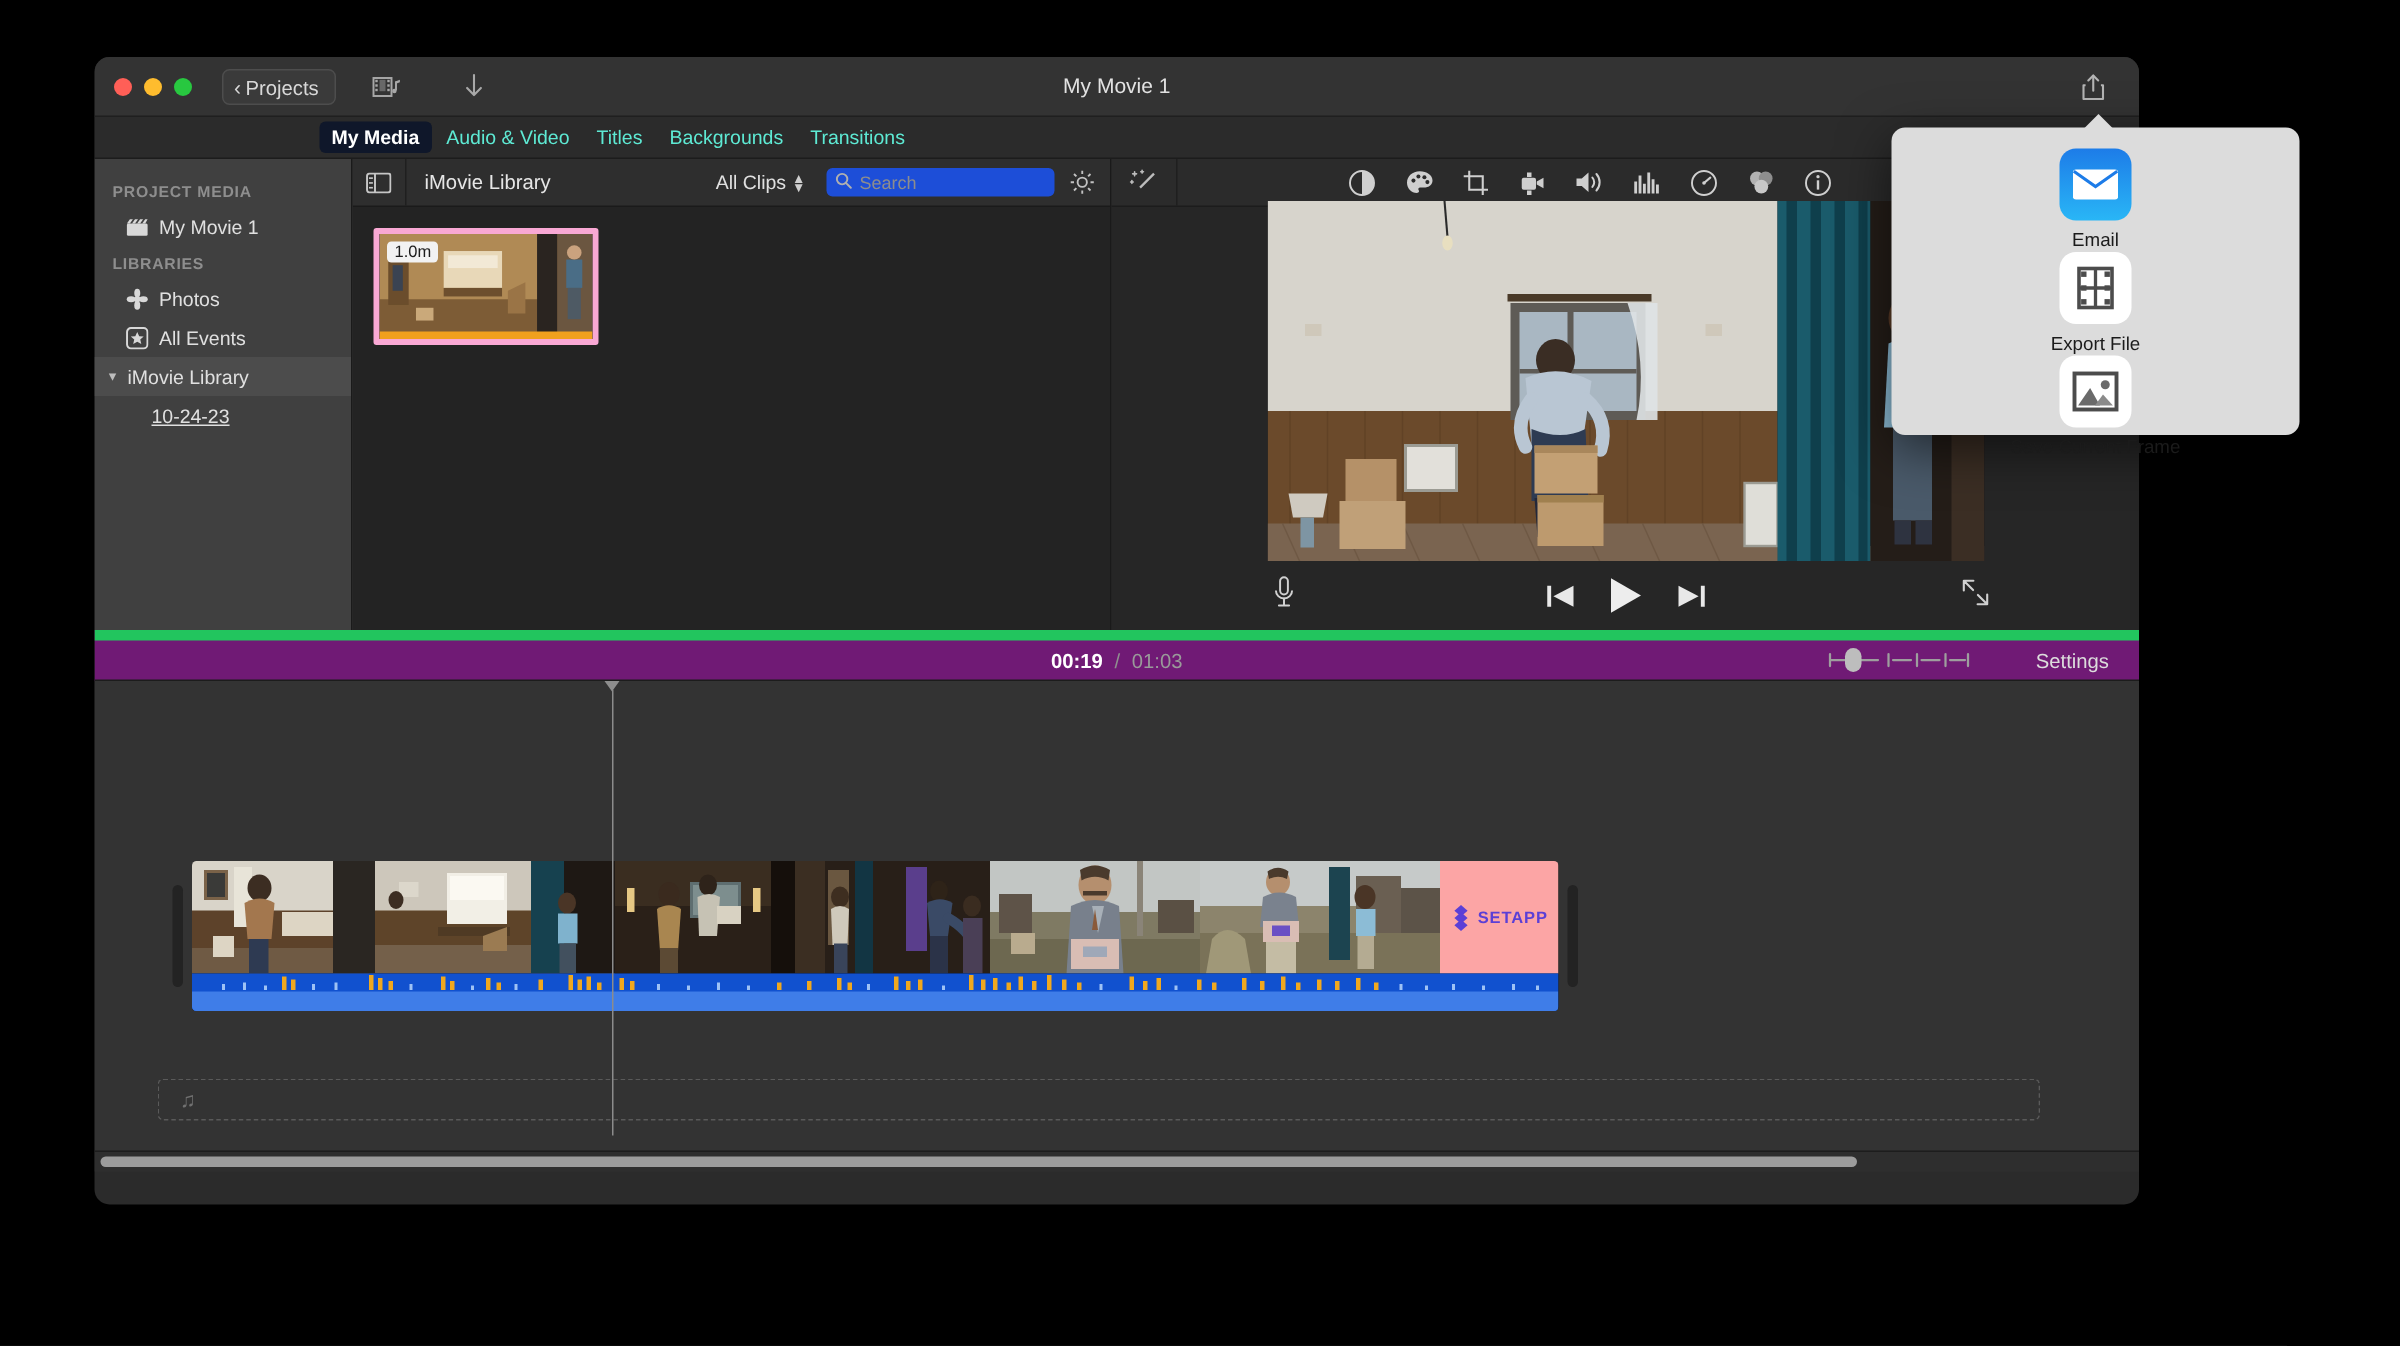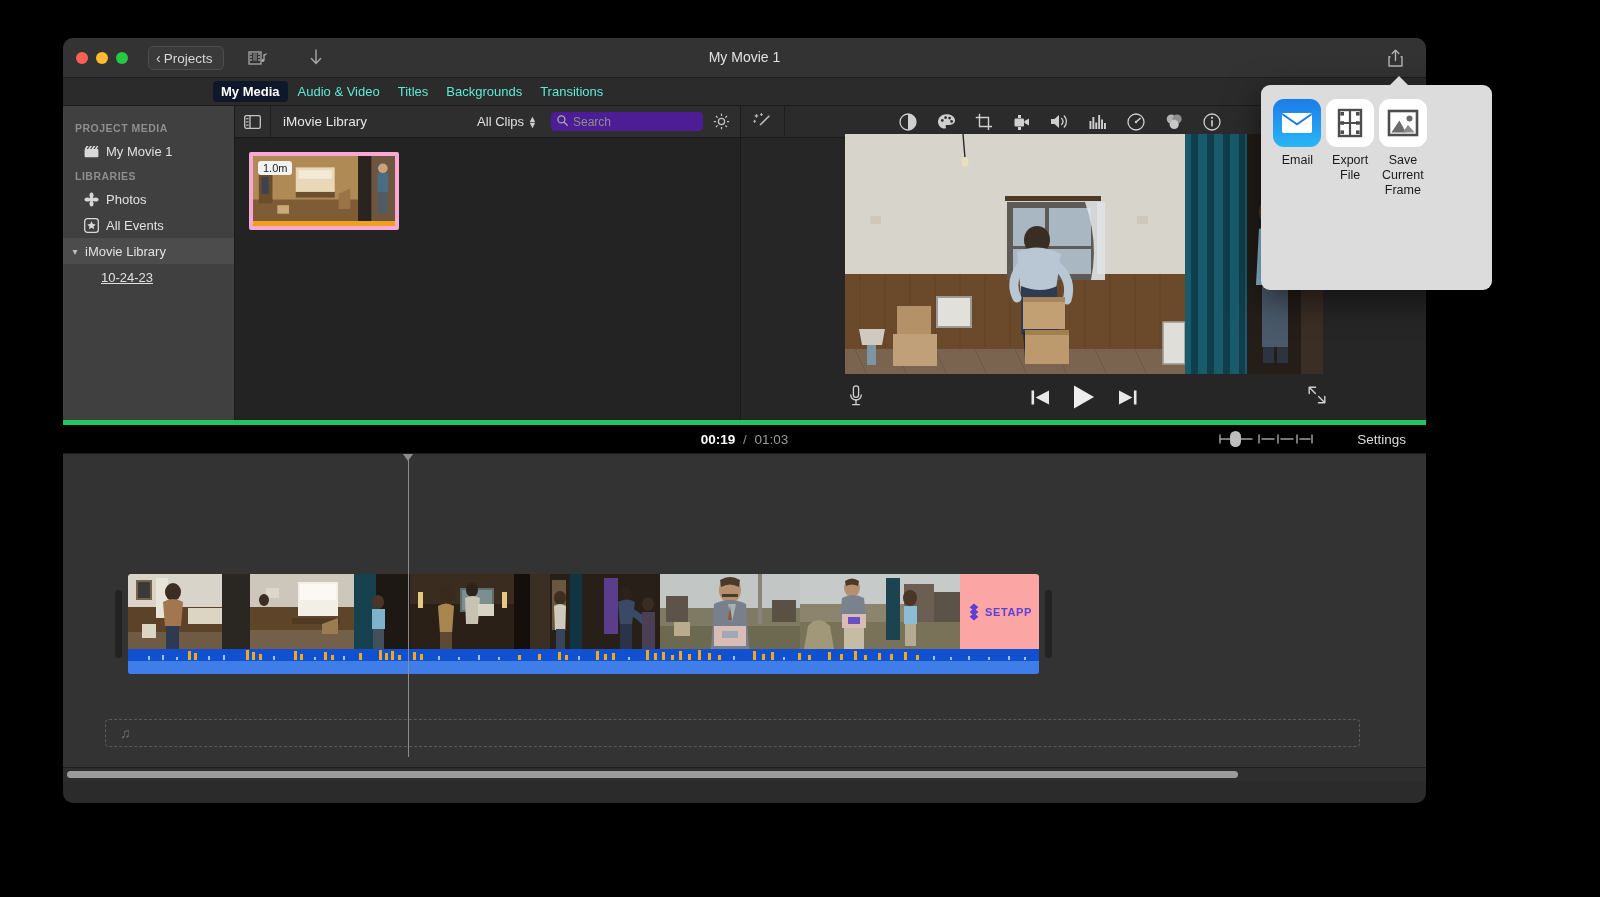--- a/index.html
+++ b/index.html
@@ -123,7 +123,7 @@
   #allclips .updown { display: flex; flex-direction: column; line-height: 6px; font-size: 9px; color: #cfcfcf; }
   #search-box {
     width: 152px; height: 19px;
-    background: #4c1d95; border-radius: 4px;
+    background: #1d4ed8; border-radius: 4px;
     display: flex; align-items: center; gap: 5px; padding: 0 6px;
     margin-right: 10px;
   }

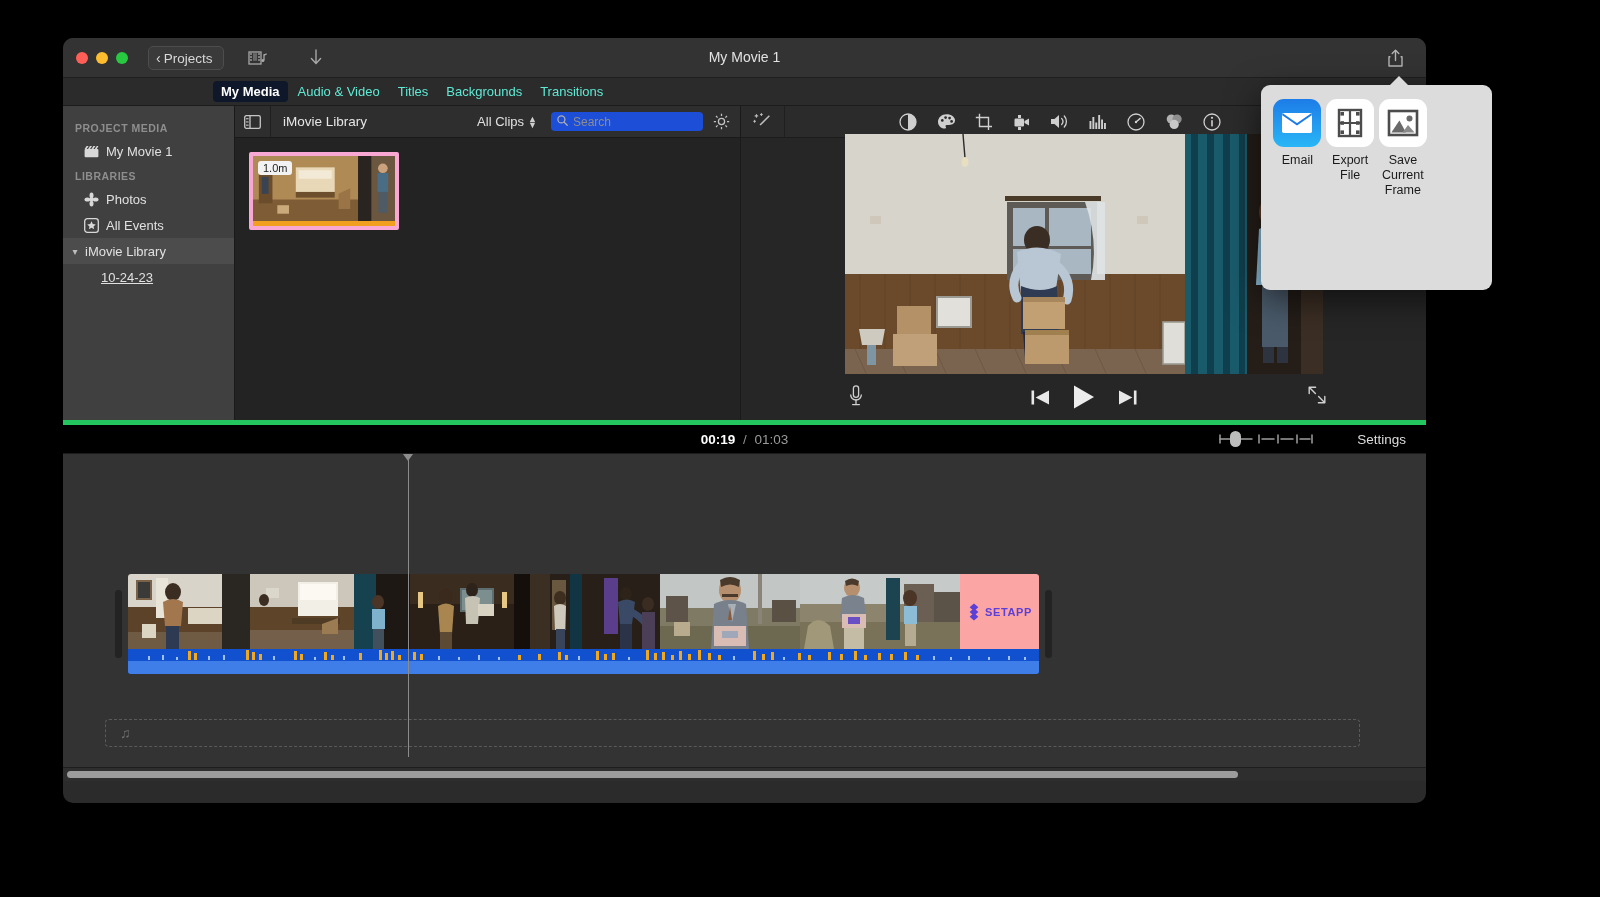--- a/index.html
+++ b/index.html
@@ -236,13 +236,13 @@
   #share-popover {
     position: absolute;
     left: 1261px; top: 85px;
-    width: 231px; height: 205px;
+    width: 272px; height: 205px;
     background: #dcdcdc;
     border-radius: 9px;
     box-shadow: 0 10px 34px rgba(0,0,0,0.55);
     z-index: 100;
     display: grid;
-    grid-template-columns: 1fr 1fr 1fr 1fr;
+    grid-template-columns: 1fr;
     grid-template-rows: 1fr 1fr;
     padding: 14px 10px 8px 10px;
   }

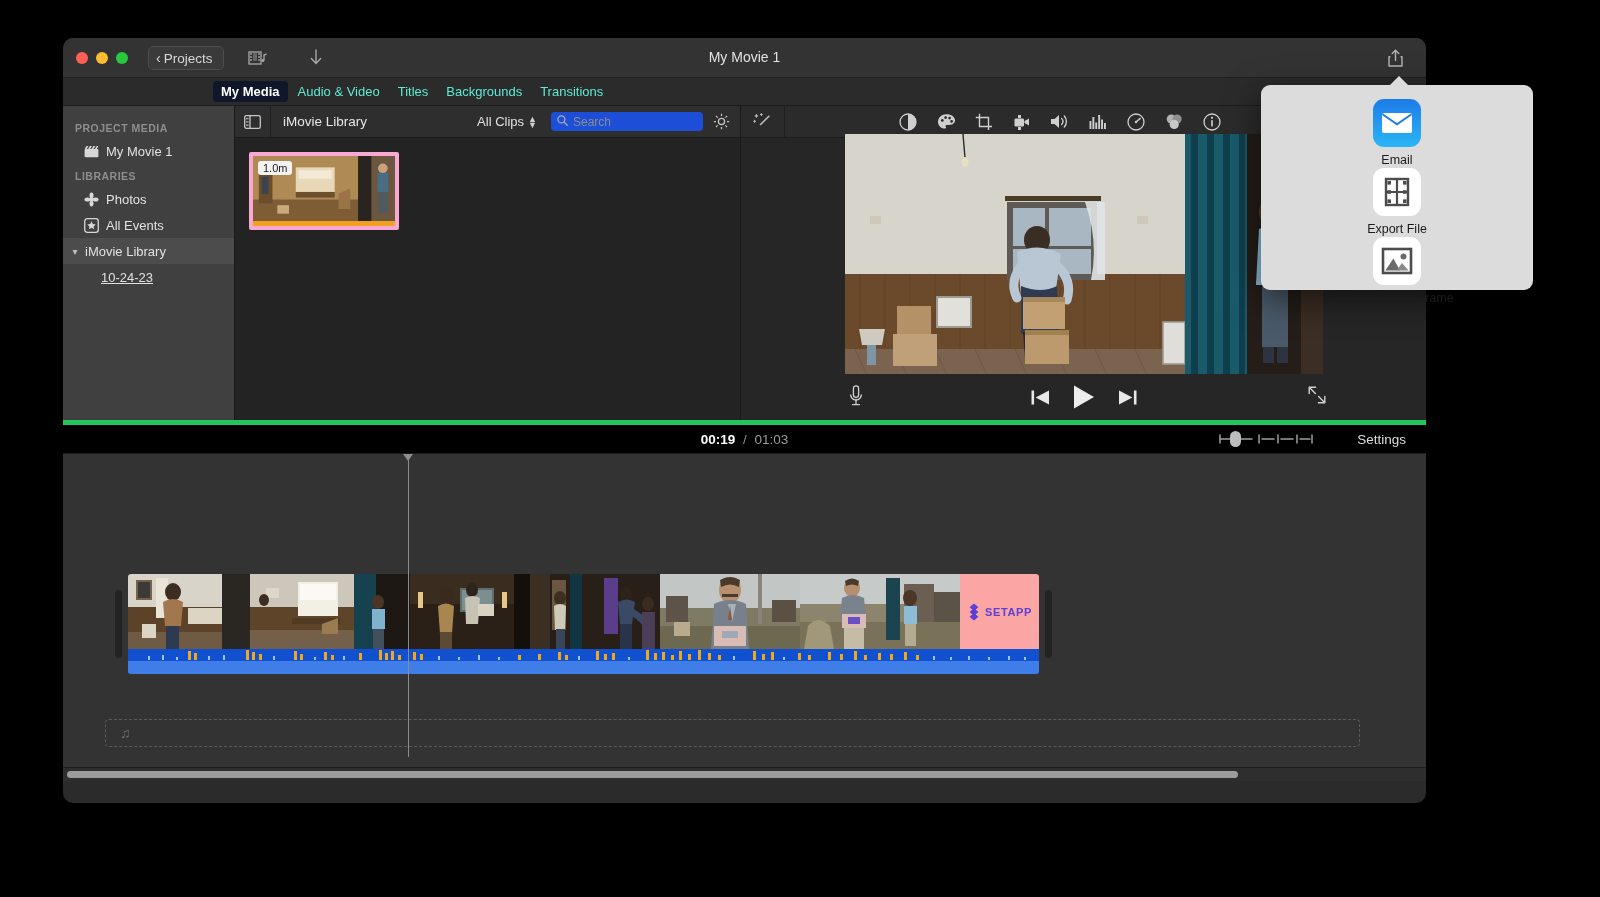--- a/index.html
+++ b/index.html
@@ -177,8 +177,8 @@
 
   
   #tl-toolbar {
-    height: 34px; background: #000000;
-    border-top: 5px solid #22c55e; border-bottom: 1px solid #1c1c1c;
+    height: 34px; background: #701a75;
+    border-top: 7px solid #22c55e; border-bottom: 1px solid #1c1c1c;
     position: relative; display: flex; align-items: center;
   }
   #timecode { position: absolute; left: 0; right: 0; text-align: center; font-size: 13.5px; }

